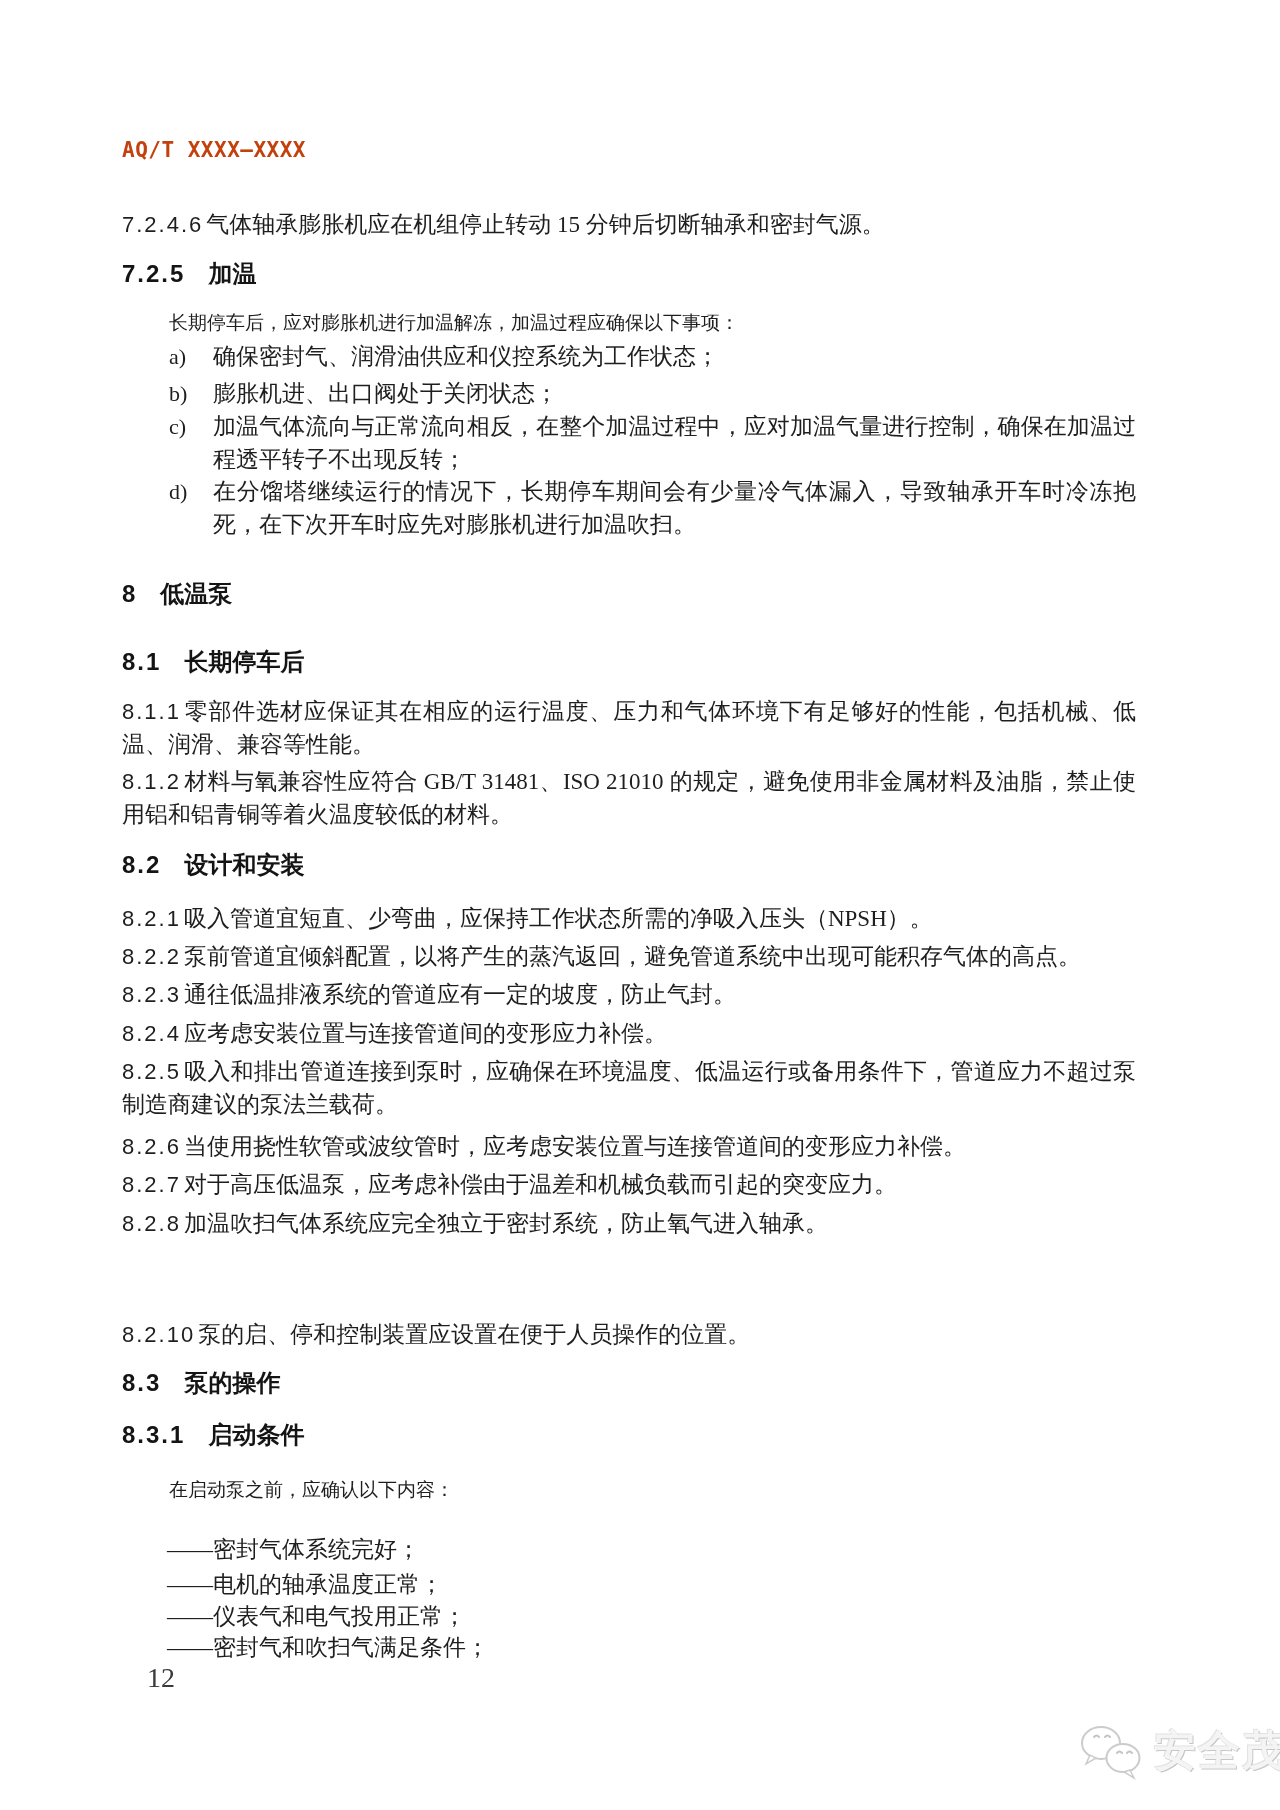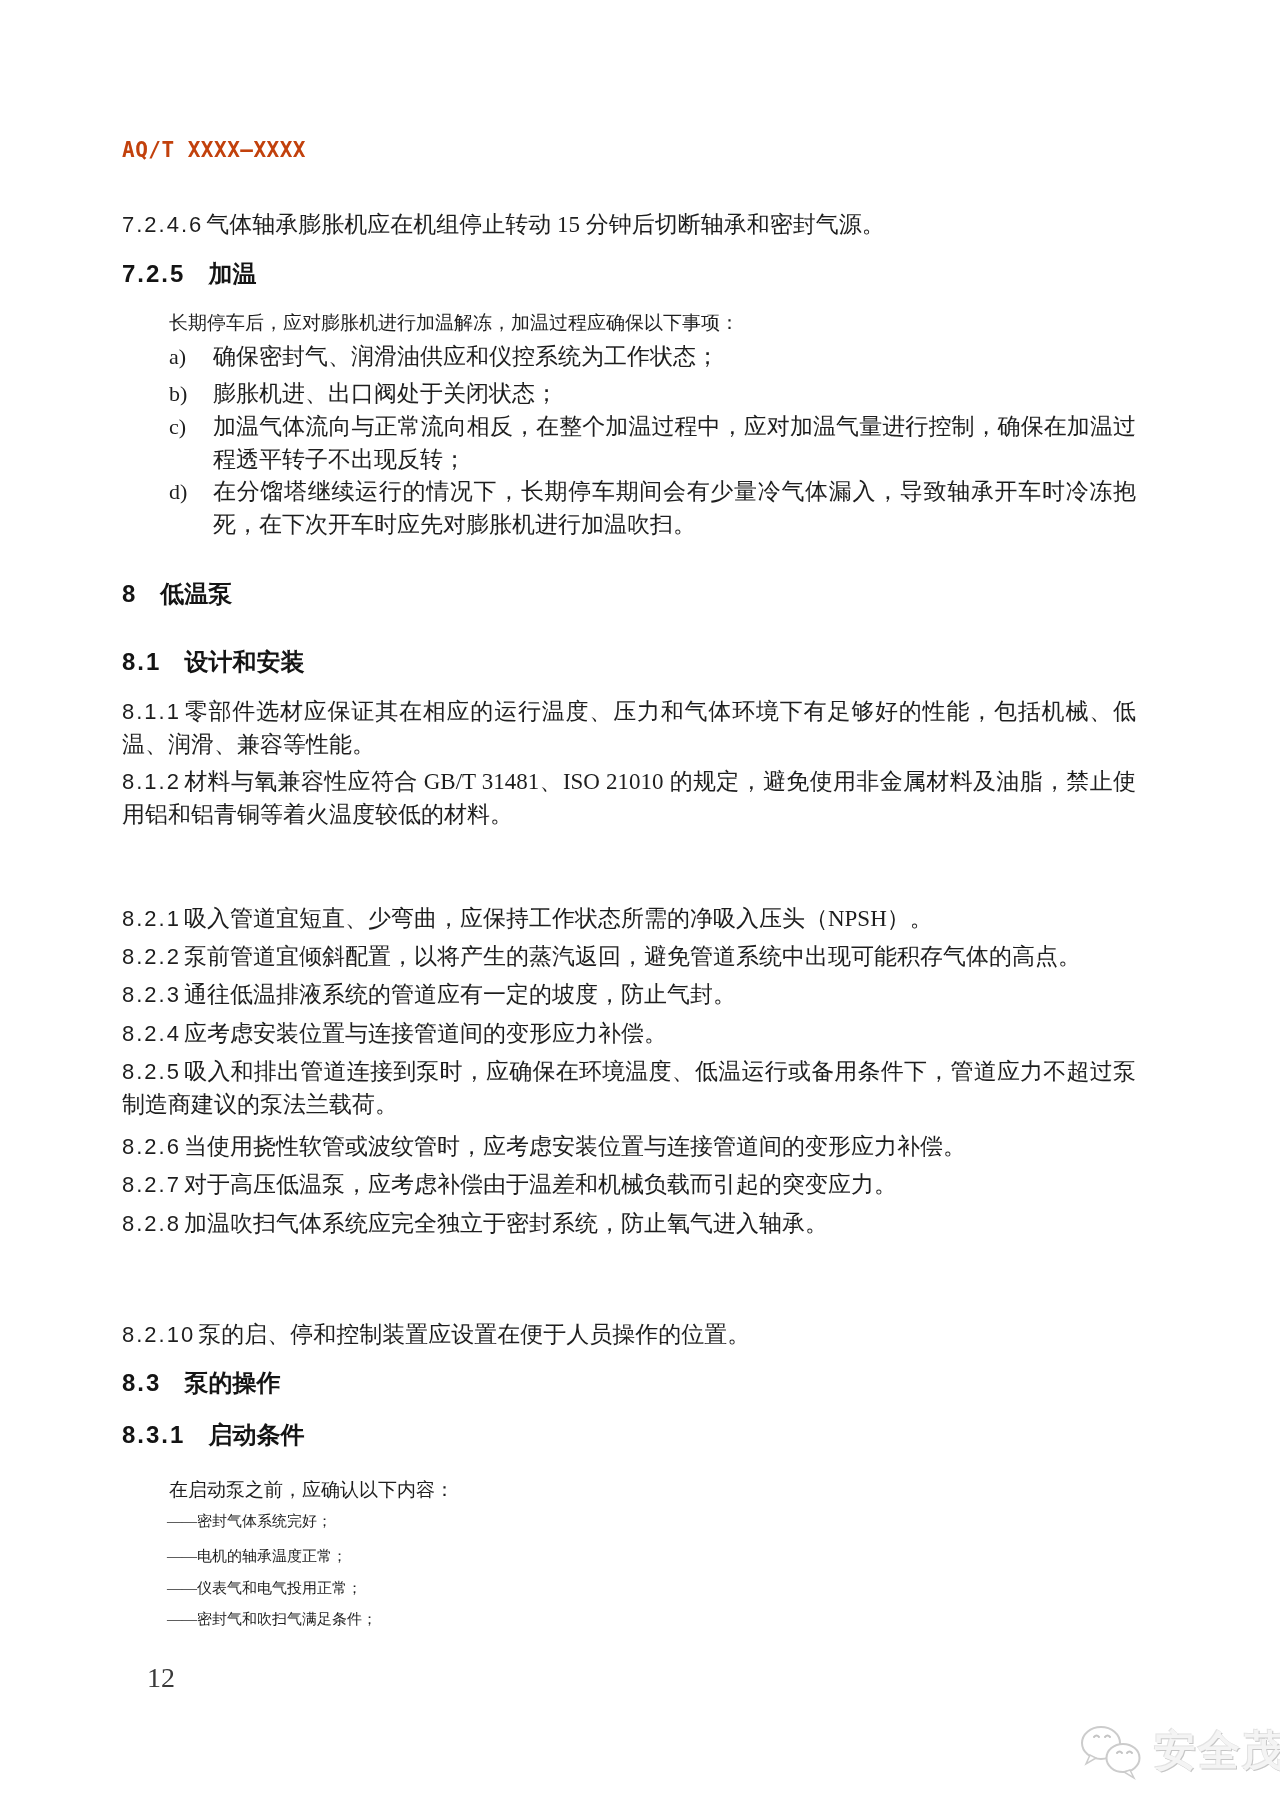--- a/index.html
+++ b/index.html
@@ -107,7 +107,7 @@
   </div>
 
   <div class="abs heading" style="top:645px">
-    <span class="hnum">8.1</span><span>设计和安装</span>
+    <span class="hnum">8.1</span><span>长期停车后</span>
   </div>
 
   <div class="abs clause" style="top:695px">

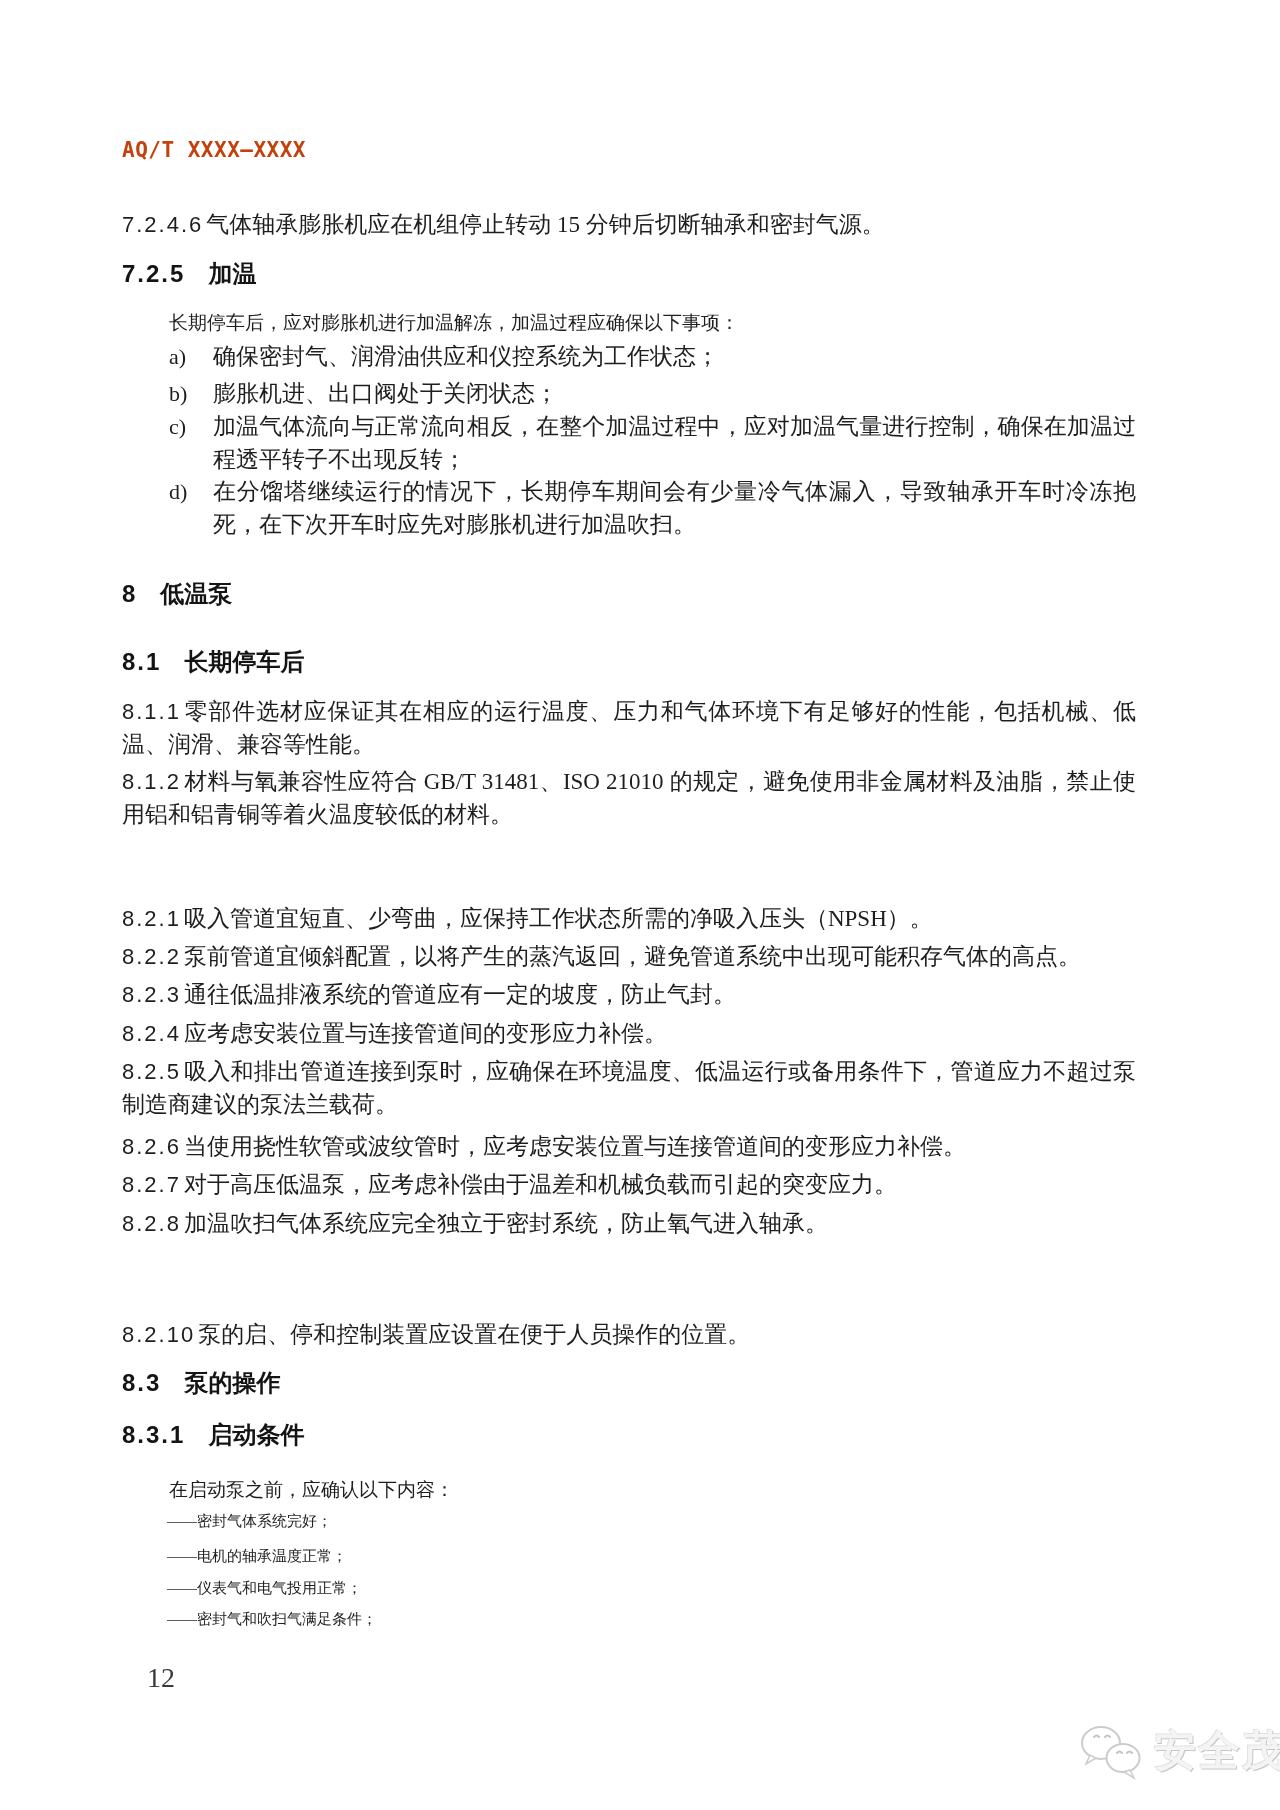--- a/index.html
+++ b/index.html
@@ -117,6 +117,9 @@
     <span class="cnum">8.1.2</span><span>材料与氧兼容性应符合 GB/T 31481、ISO 21010 的规定，避免使用非金属材料及油脂，禁止使用铝和铝青铜等着火温度较低的材料。</span>
   </div>
 
+  <div class="abs heading" style="top:848px">
+    <span class="hnum">8.2</span><span>设计和安装</span>
+  </div>
 
   <div class="abs clause" style="top:902px">
     <span class="cnum">8.2.1</span><span>吸入管道宜短直、少弯曲，应保持工作状态所需的净吸入压头（NPSH）。</span>

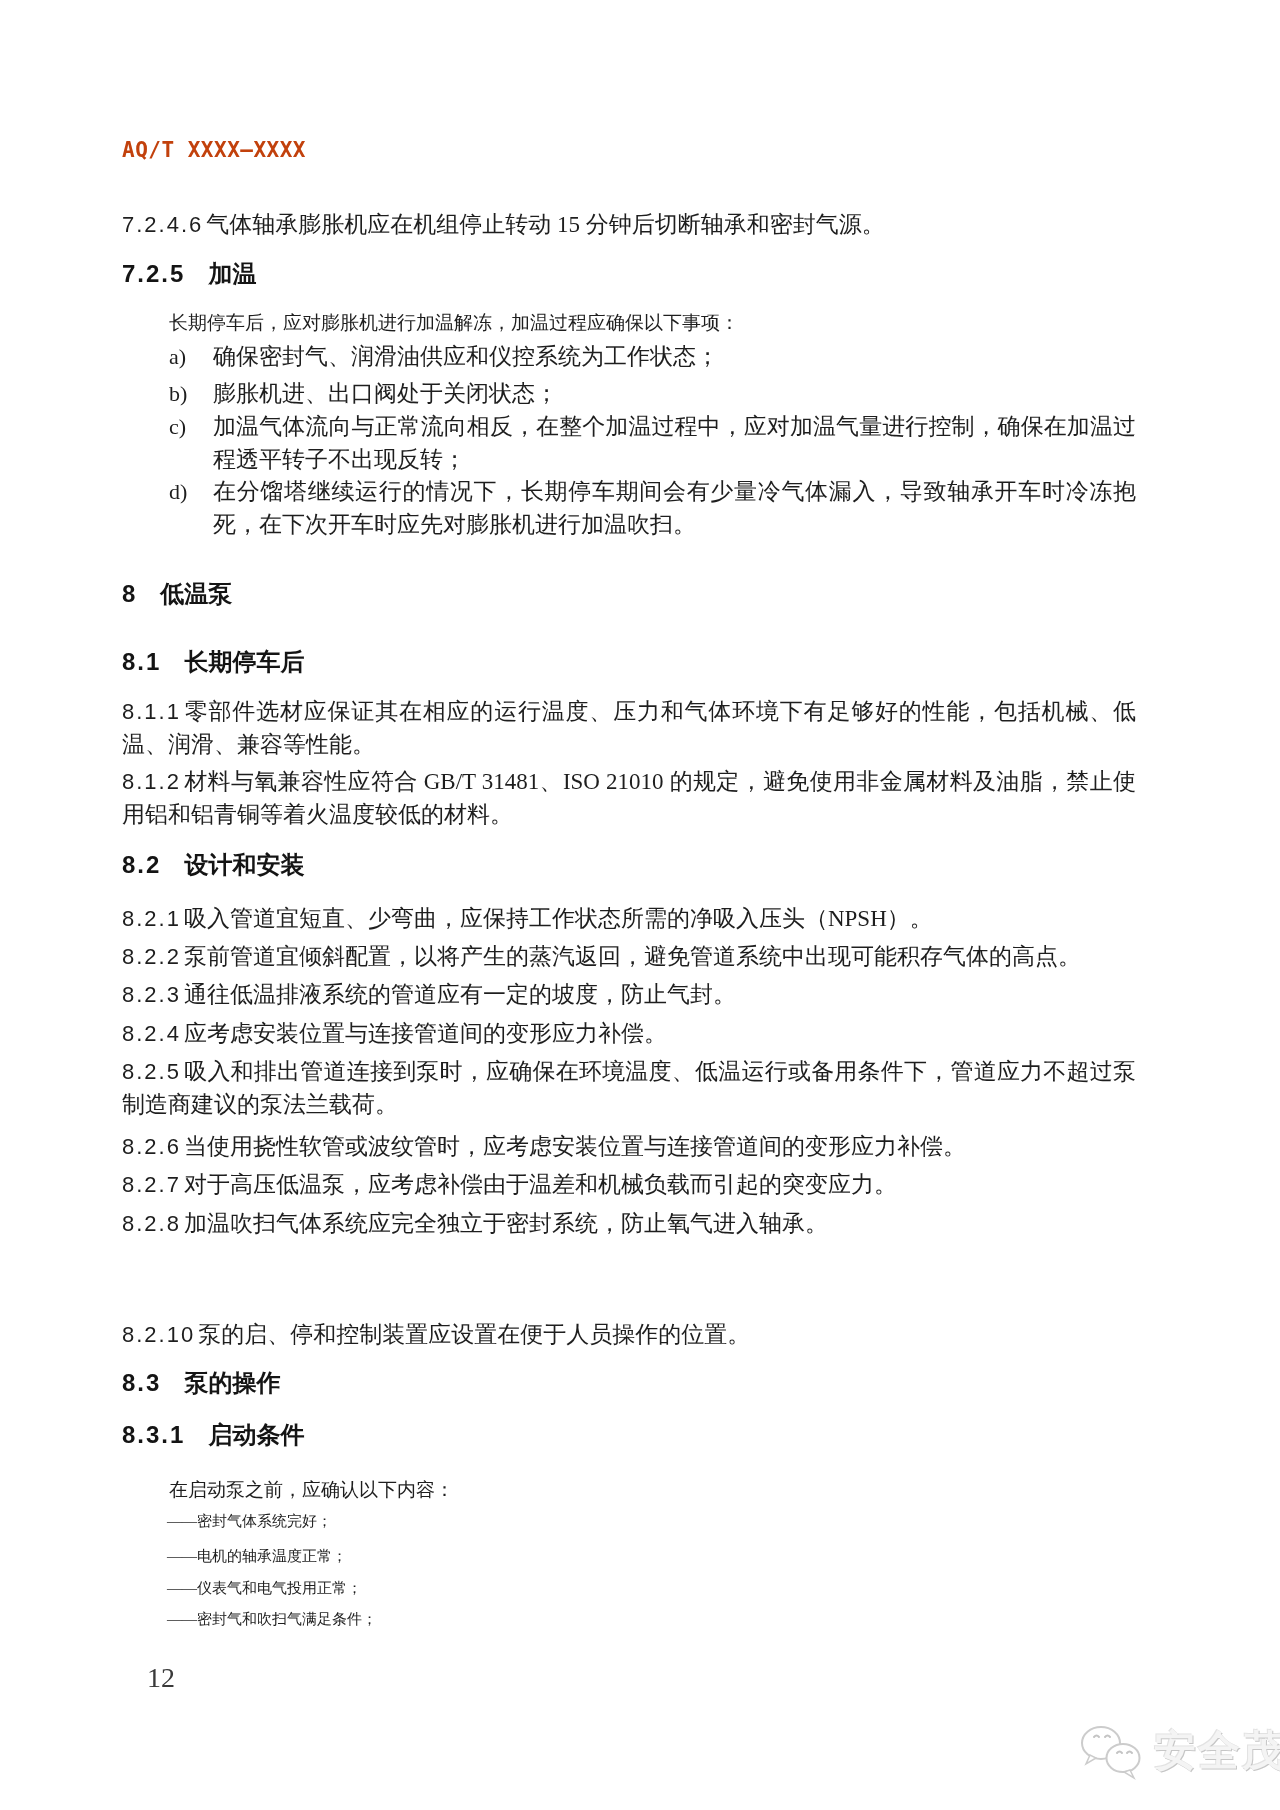--- a/index.html
+++ b/index.html
@@ -52,7 +52,7 @@
   }
   .dash-line{
     left:167px;width:969px;
-    font-size:15px;line-height:33px;
+    font-size:23px;line-height:33px;margin-top:28px;
   }
   .page-number{
     left:147px;top:1662px;

